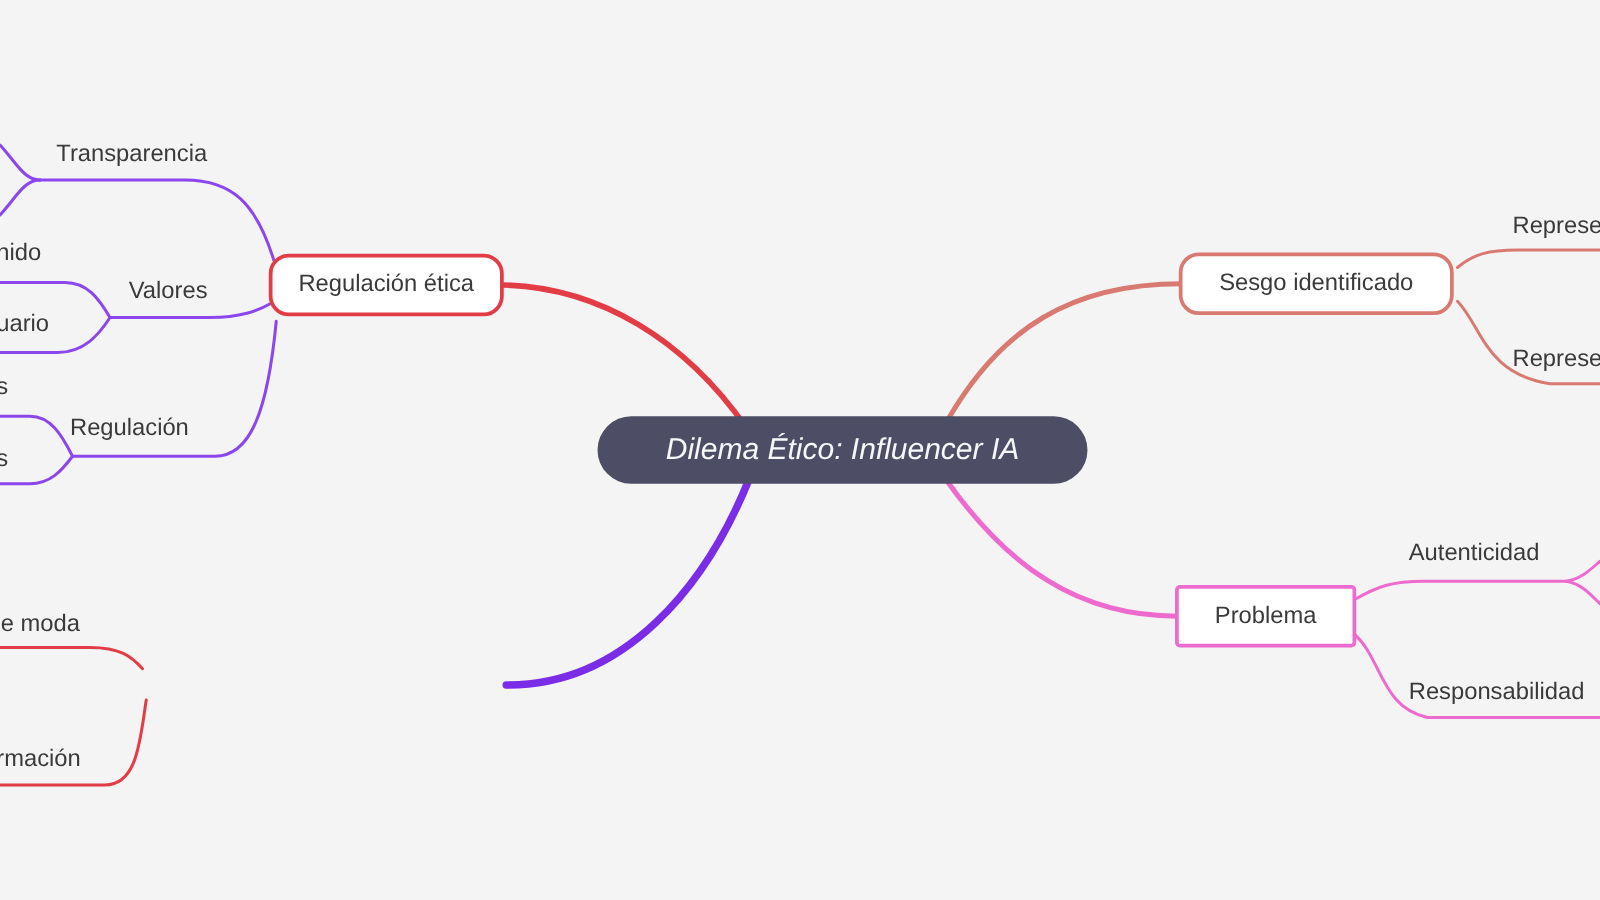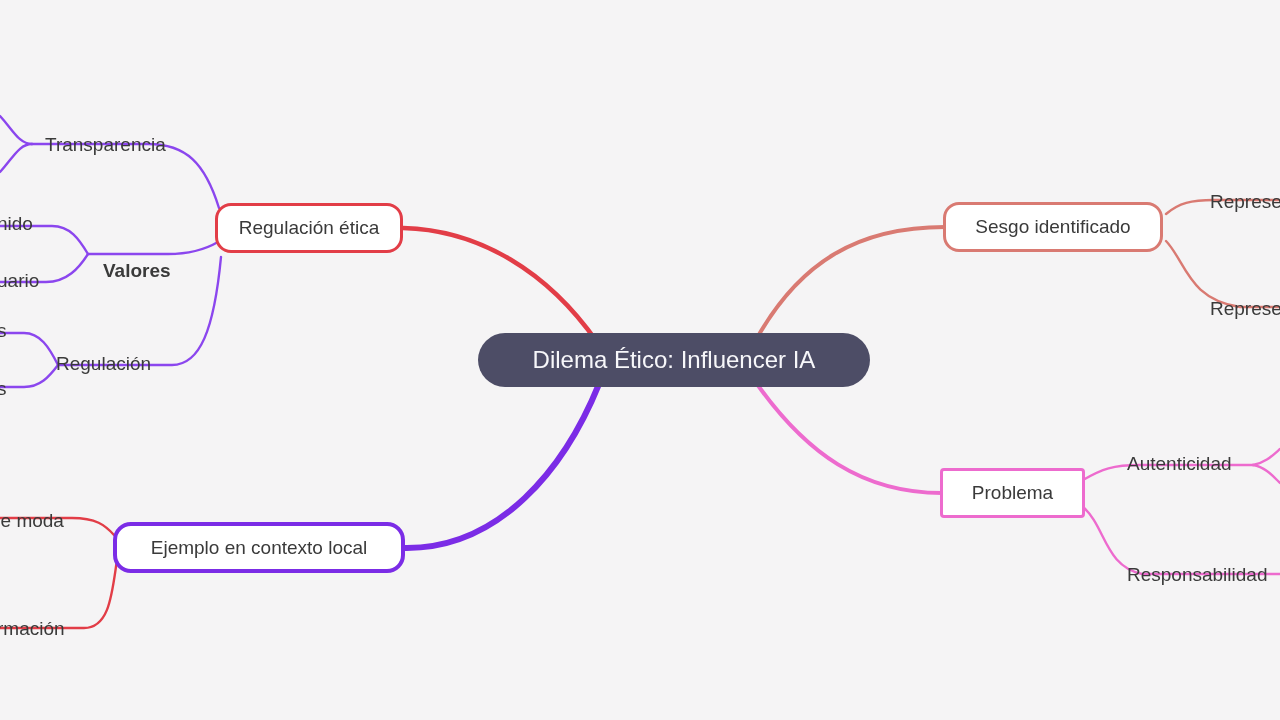--- a/index.html
+++ b/index.html
@@ -75,7 +75,6 @@
     line-height: 1;
     color: var(--c-text);
     white-space: nowrap;
-    margin-top: 21px;
   }
 </style>
 </head>

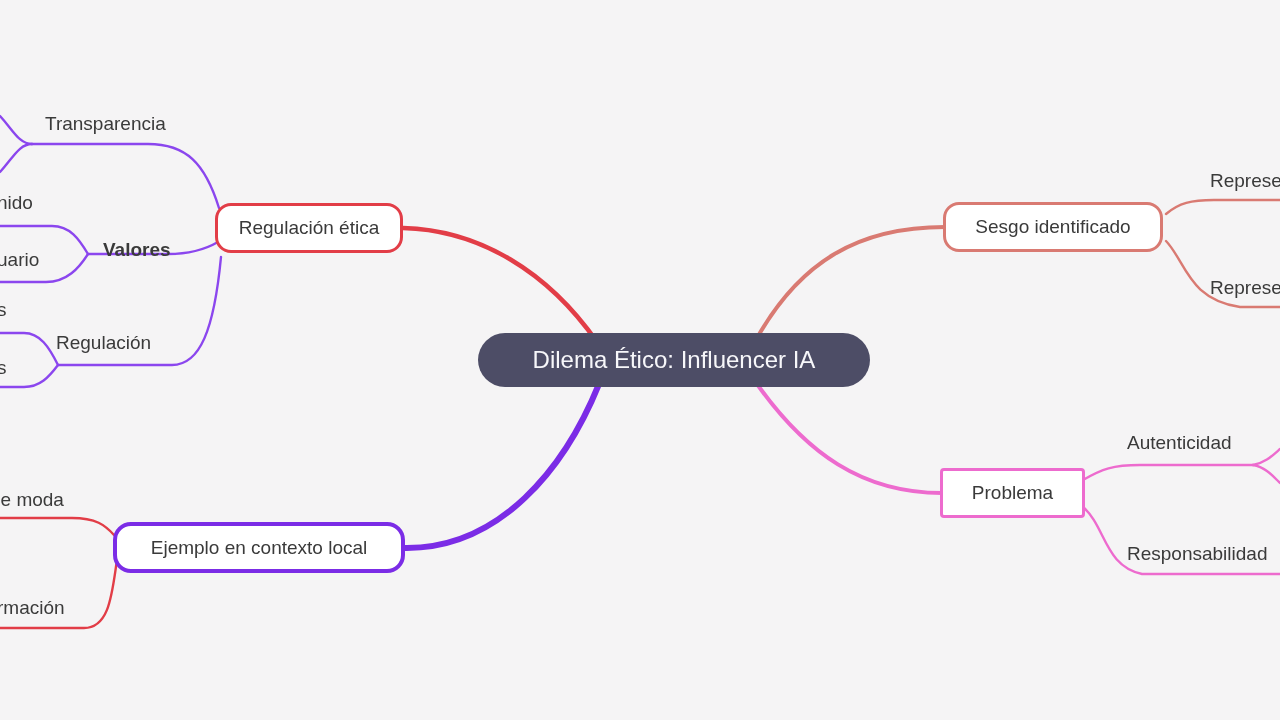--- a/index.html
+++ b/index.html
@@ -132,7 +132,7 @@
   </div>
 
   <div class="leaf" style="left:45px; top:114px;">Transparencia</div>
-  <div class="leaf" style="left:103px; top:240px;font-weight:bold;">Valores</div>
+  <div class="leaf" style="left:103px; top:223px;">Valores</div>
   <div class="leaf" style="left:56px;  top:333px;">Regulación</div>
 
   <div class="leaf" style="left:-3px; top:193px;">nido</div>

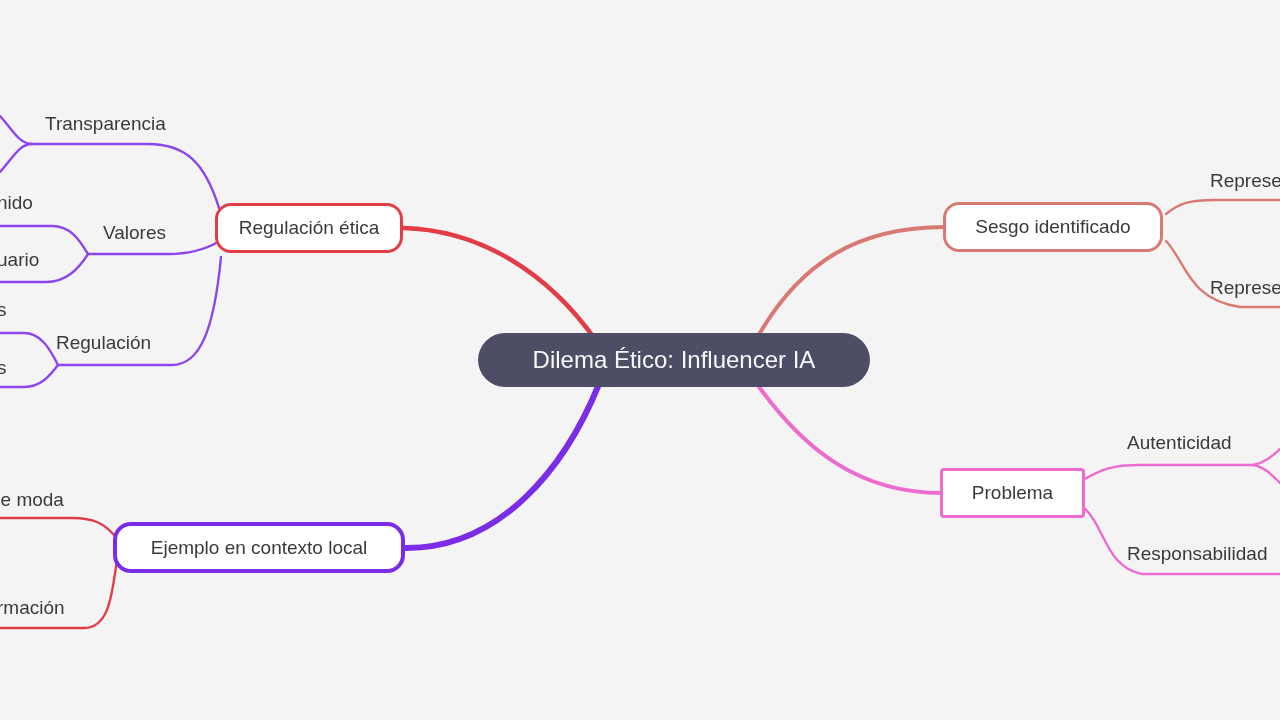--- a/index.html
+++ b/index.html
@@ -52,6 +52,7 @@
     color: var(--c-central_text);
     border-radius: 27px;
     font-size: 24px;
+    font-style: italic;
   }
   .node-reflexion {
     left: 215px; top: 203px; width: 188px; height: 50px;

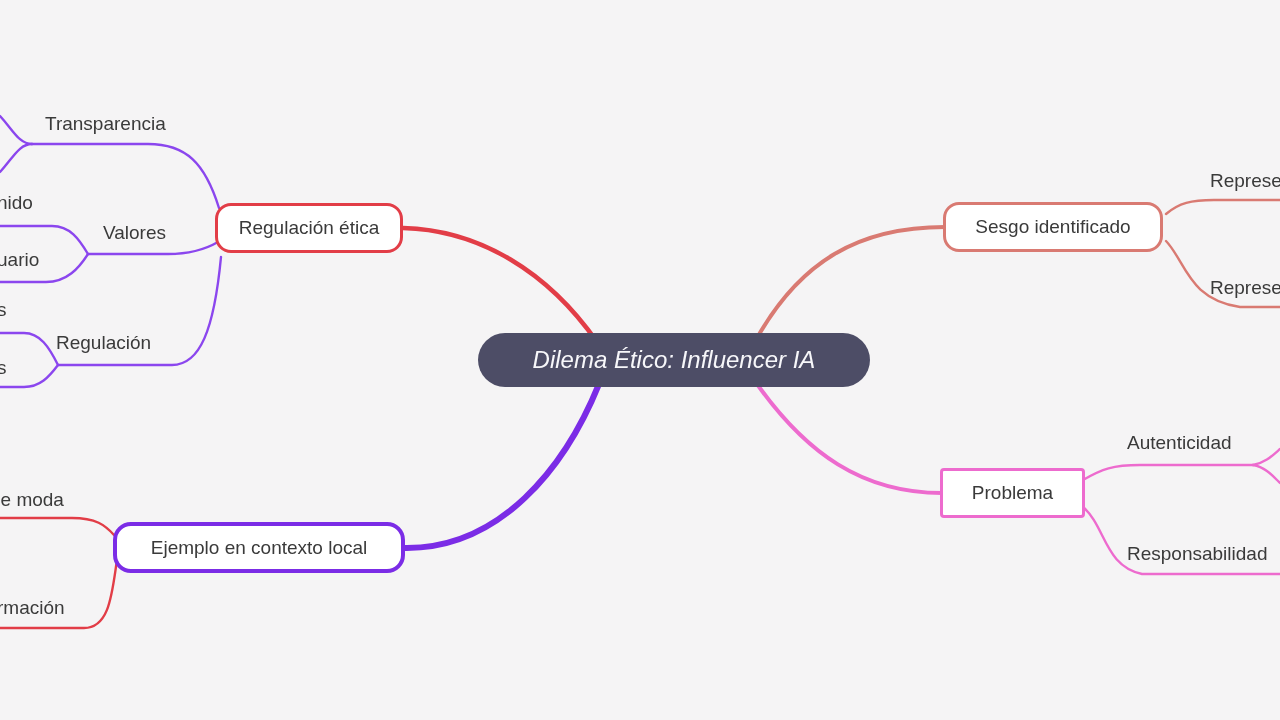--- a/index.html
+++ b/index.html
@@ -120,9 +120,6 @@
     <span>Regulación ética</span>
   </div>
 
-  <div class="node node-ejemplo">
-    <span>Ejemplo en contexto local</span>
-  </div>
 
   <div class="node node-sesgo">
     <span>Sesgo identificado</span>

